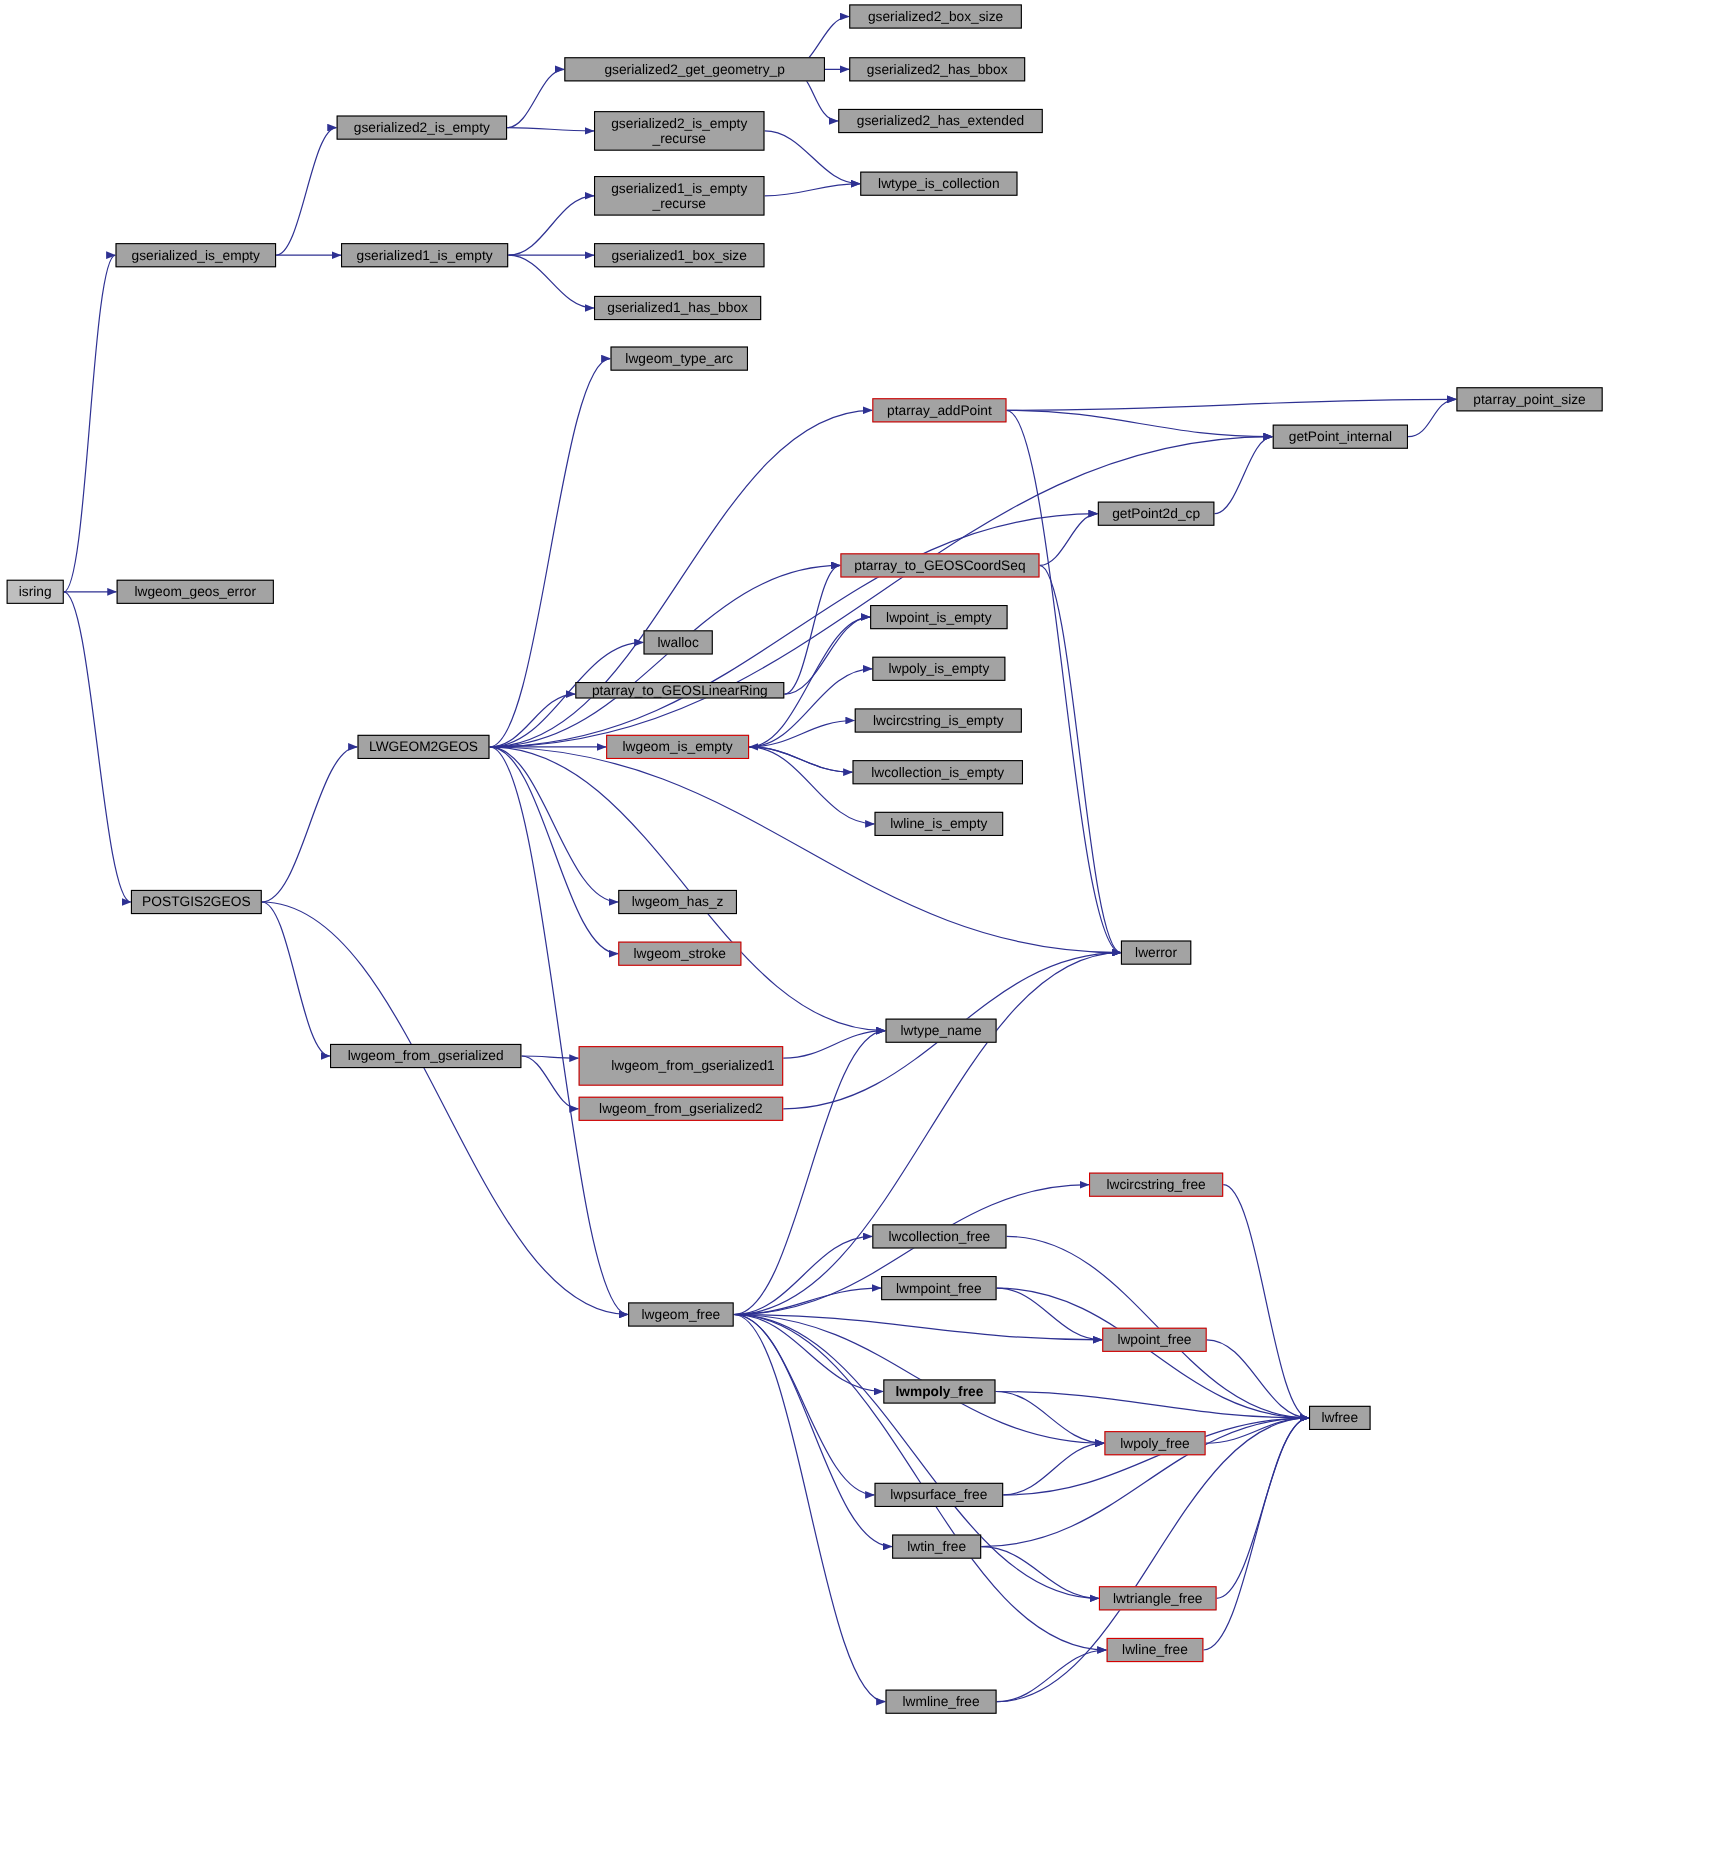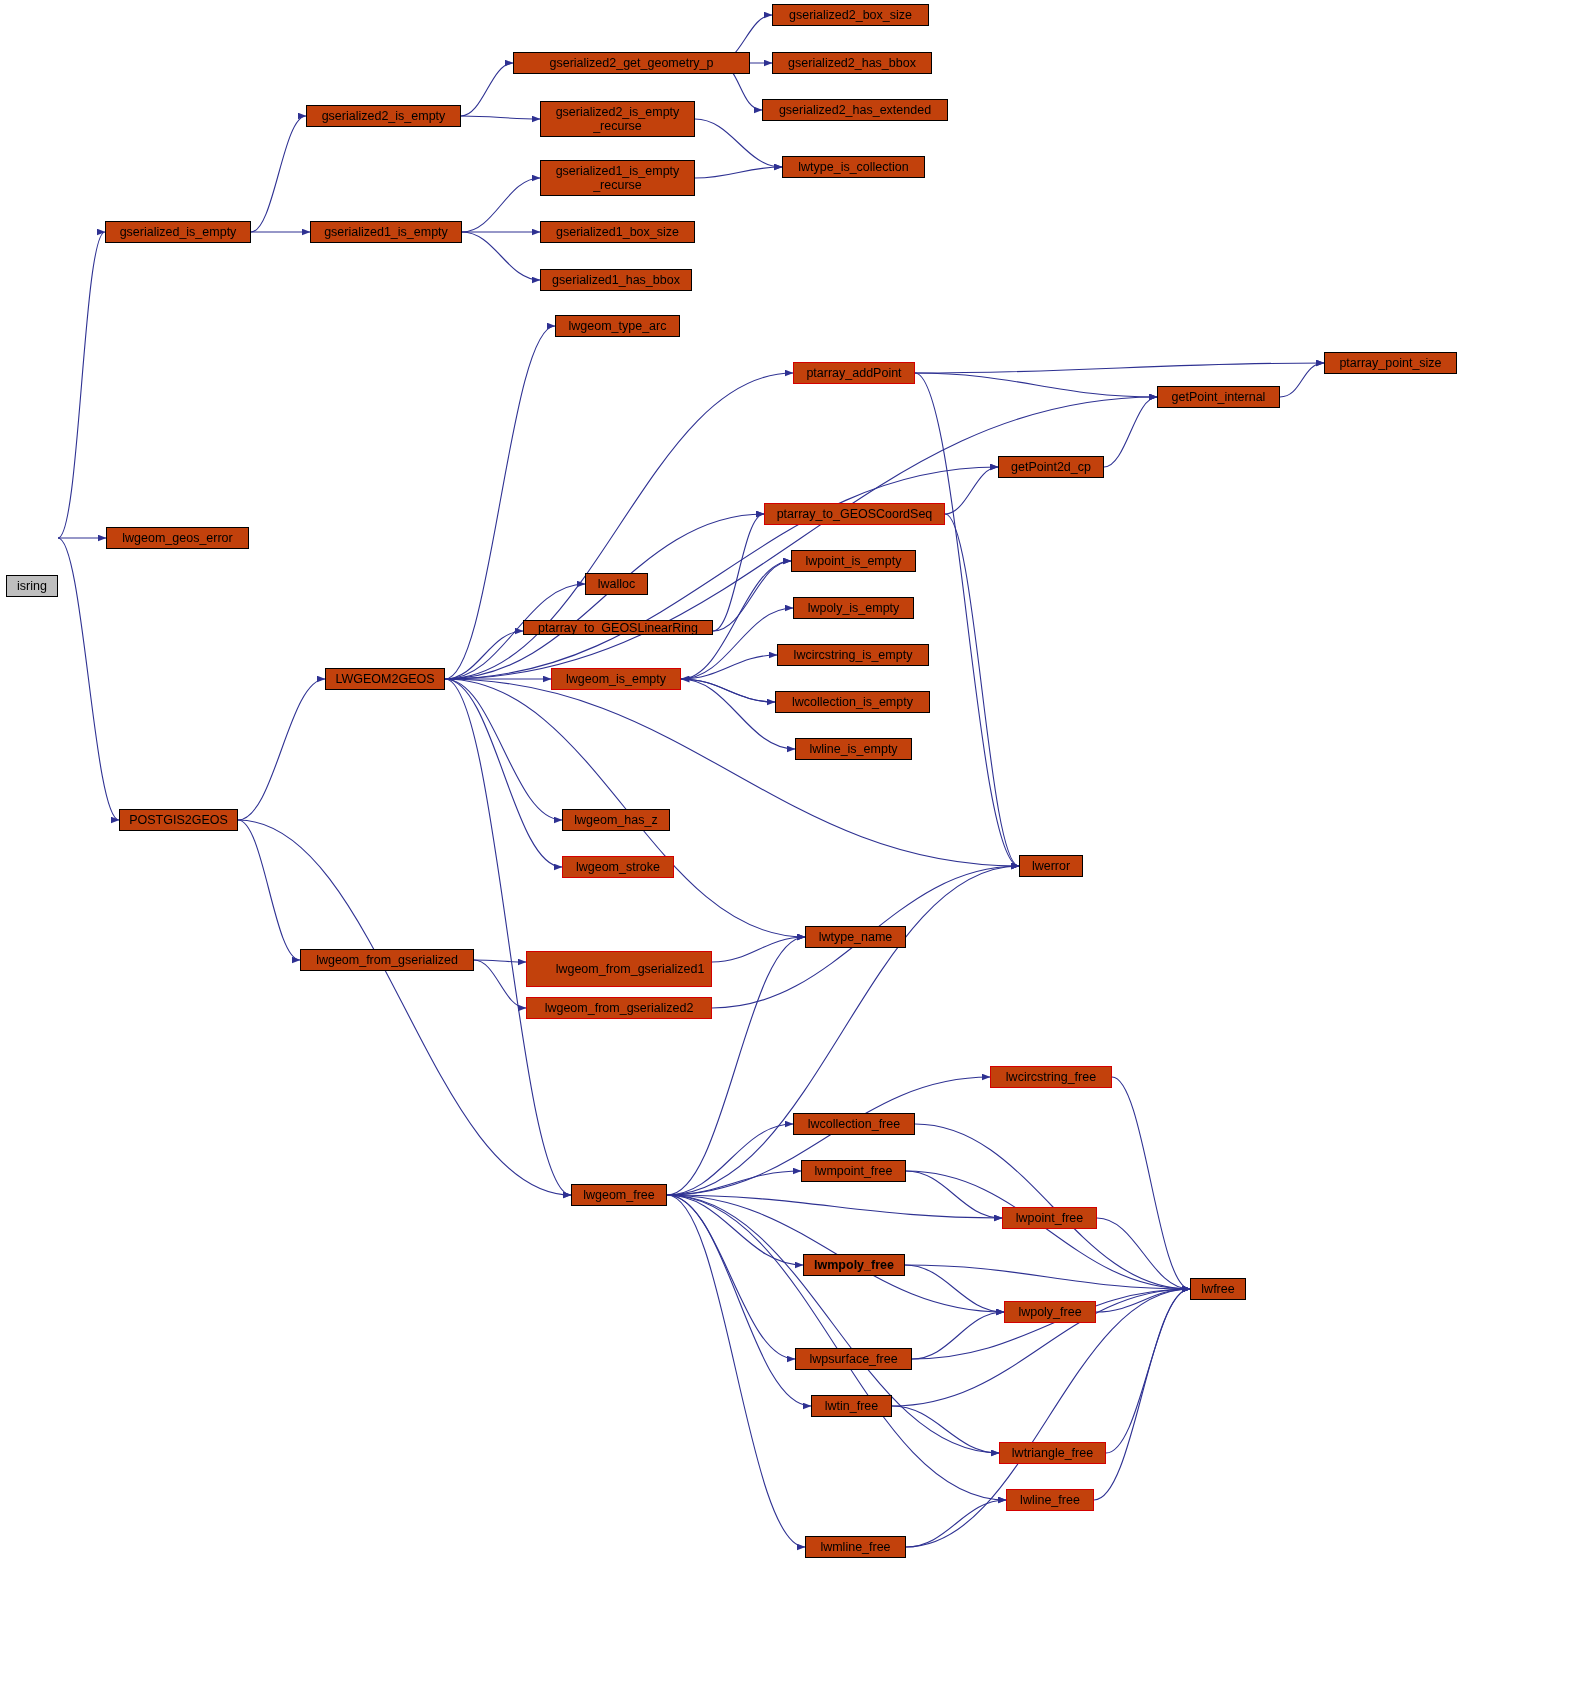--- a/index.html
+++ b/index.html
@@ -27,7 +27,7 @@
     position: absolute;
     box-sizing: border-box;
     border: 1px solid #000000;
-    background: #c2410c;
+    background: #a3a3a3;
     color: #000000;
     font-size: 12.5px;
     line-height: 1.12;

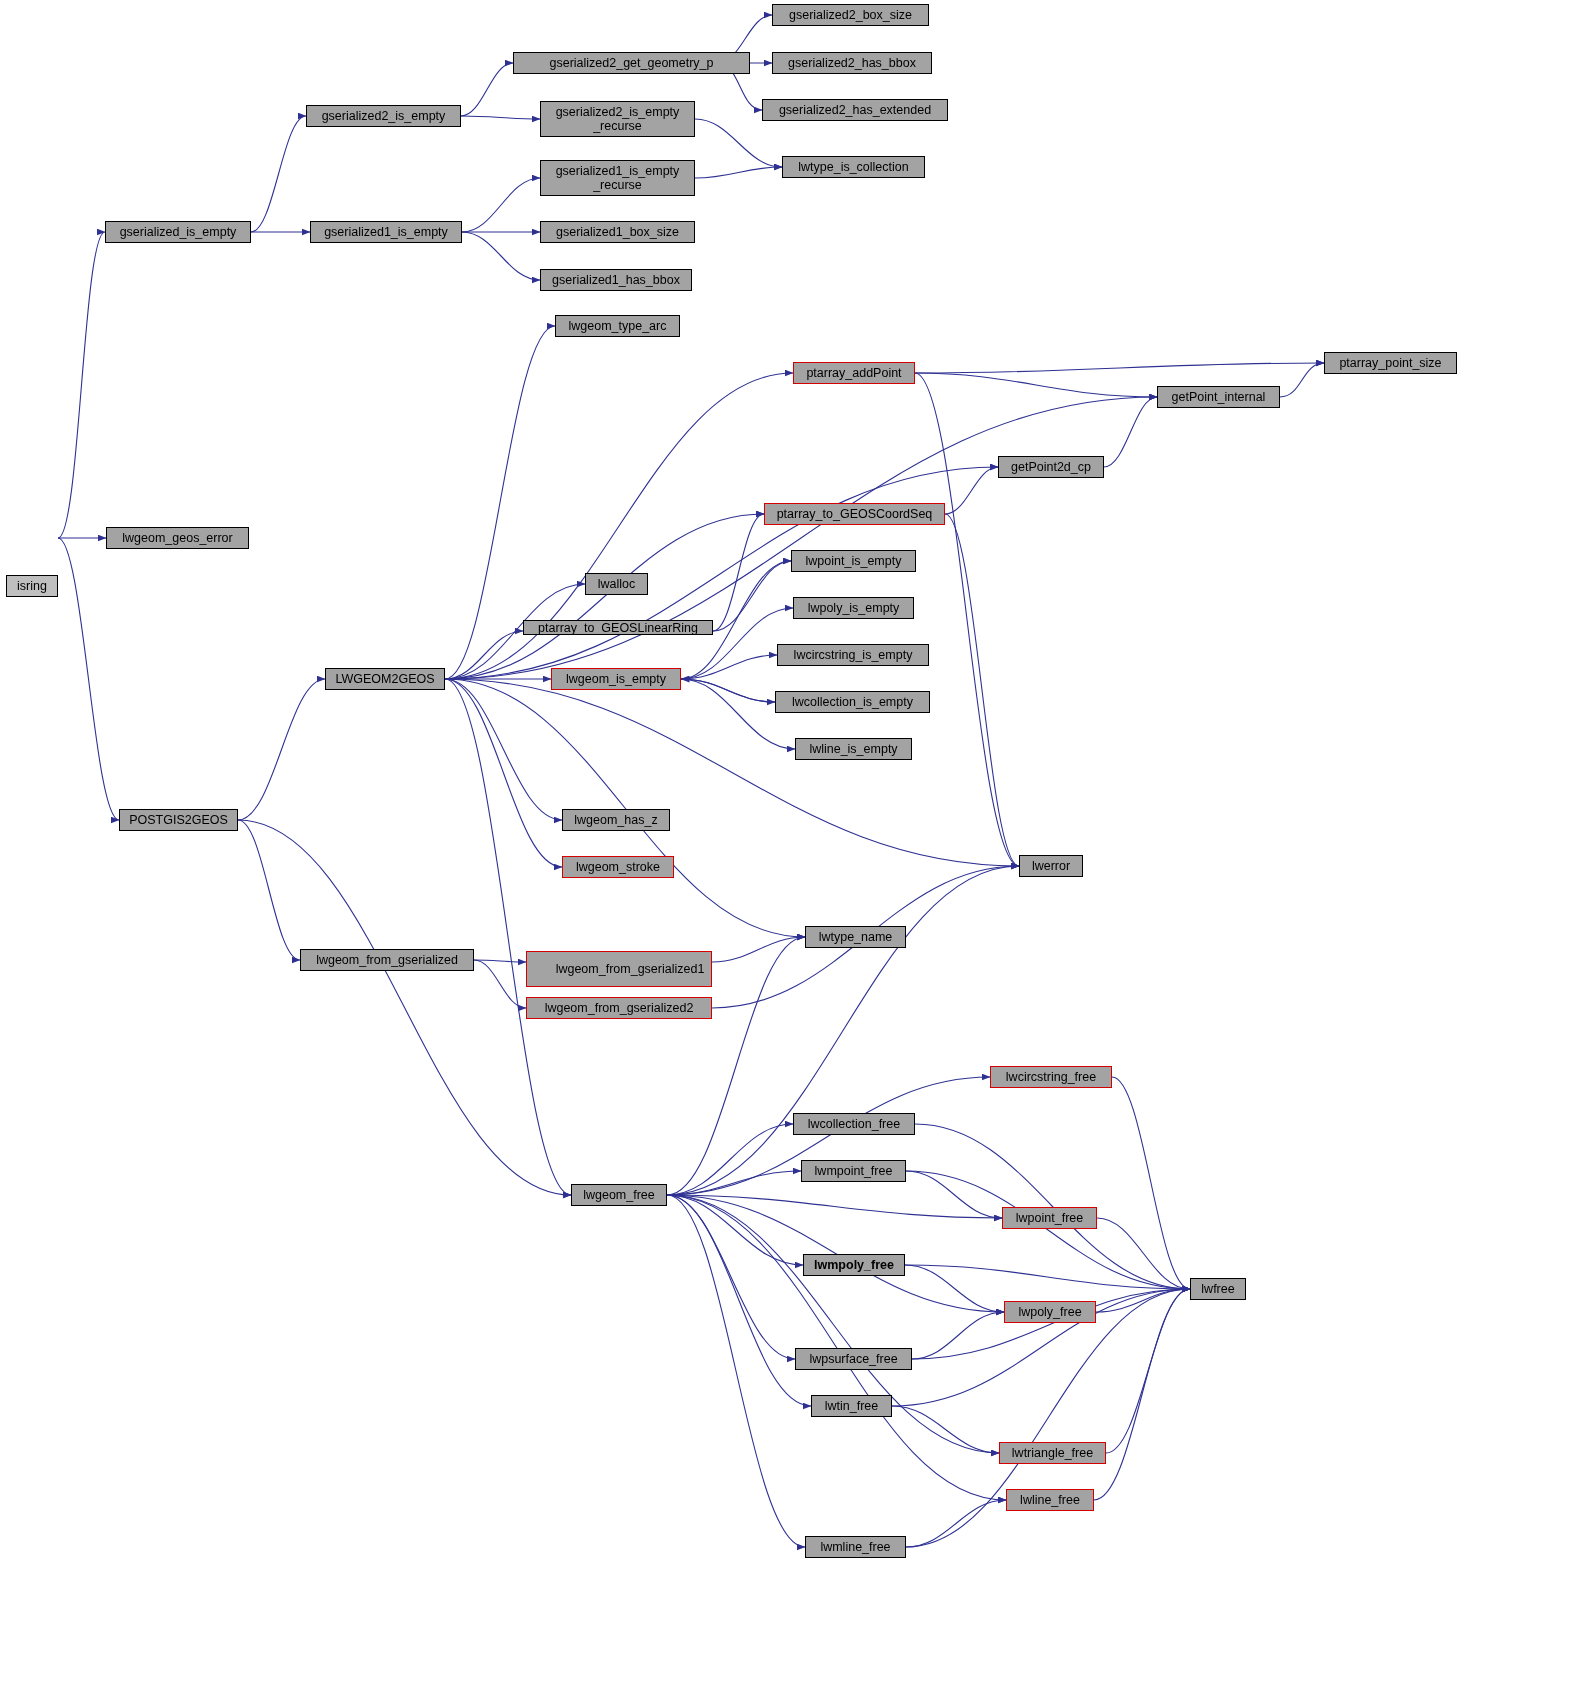--- a/index.html
+++ b/index.html
@@ -44,7 +44,6 @@
   .node.current {
     background: #bfbfbf;
     border-color: #000000;
-    margin-top: 48px;
   }
 </style>
 </head>

